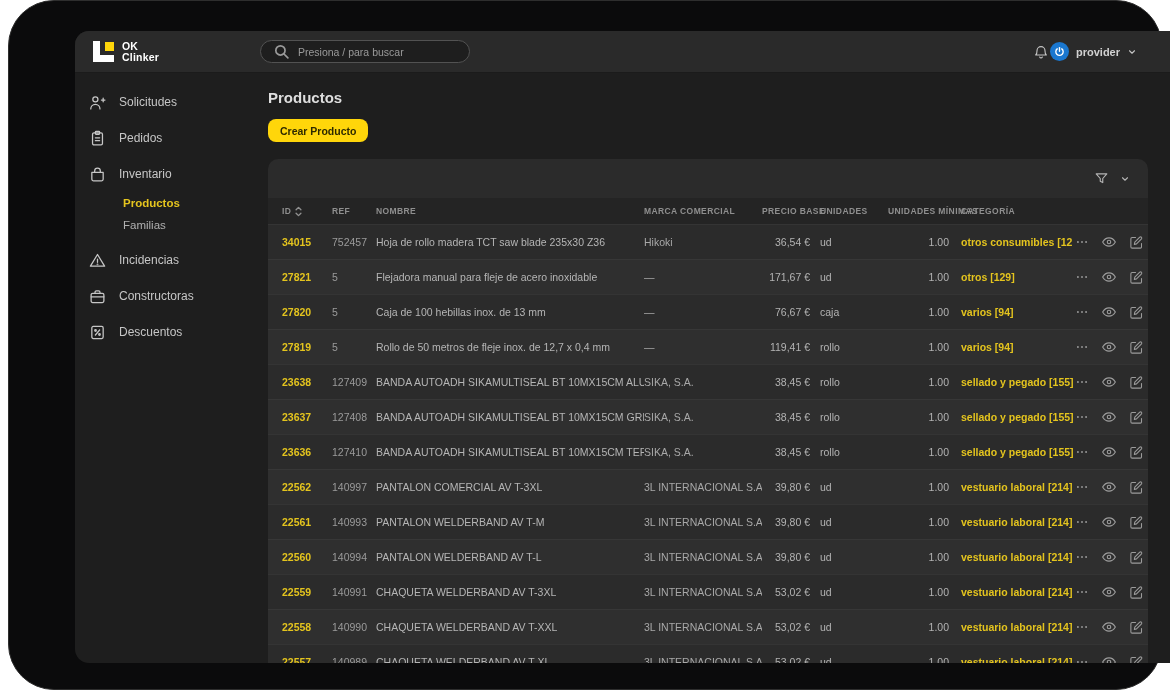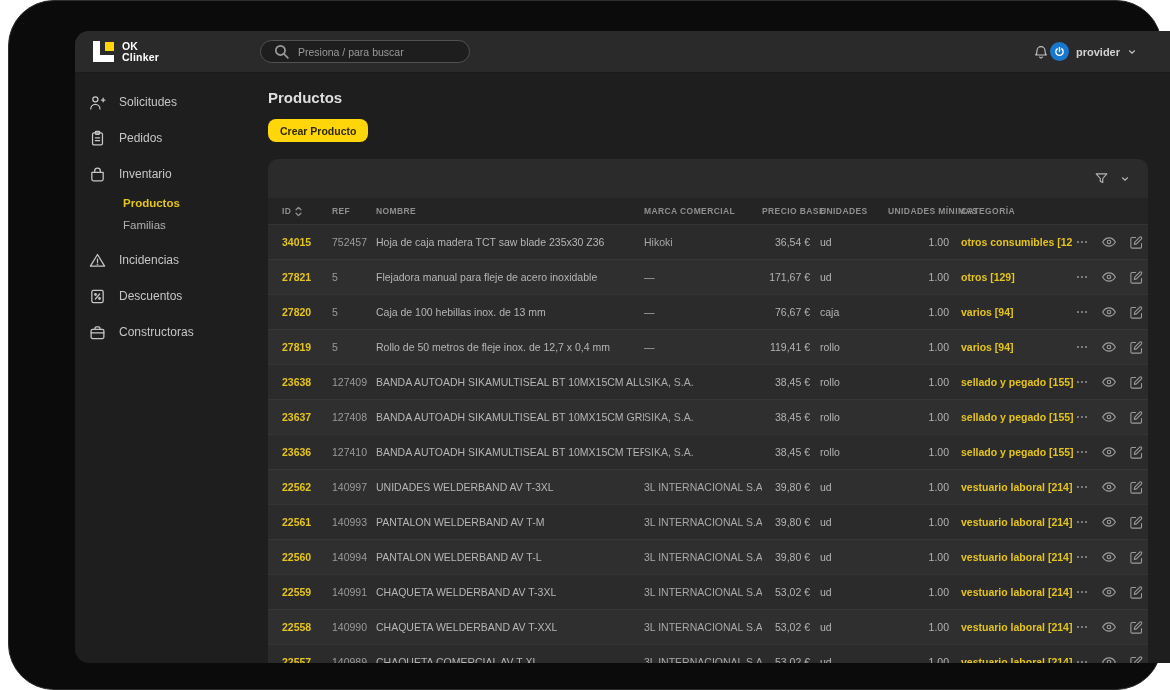--- a/index.html
+++ b/index.html
@@ -234,7 +234,7 @@
   <div class="trow">
     <span class="c-id">34015</span>
     <span class="c-ref">752457</span>
-    <span class="c-nombre">Hoja de caja madera TCT saw blade 235x30 Z36</span>
+    <span class="c-nombre">Hoja de rollo madera TCT saw blade 235x30 Z36</span>
     <span class="c-marca">Hikoki</span>
     <span class="c-precio">36,54 €</span>
     <span class="c-unidades">ud</span>

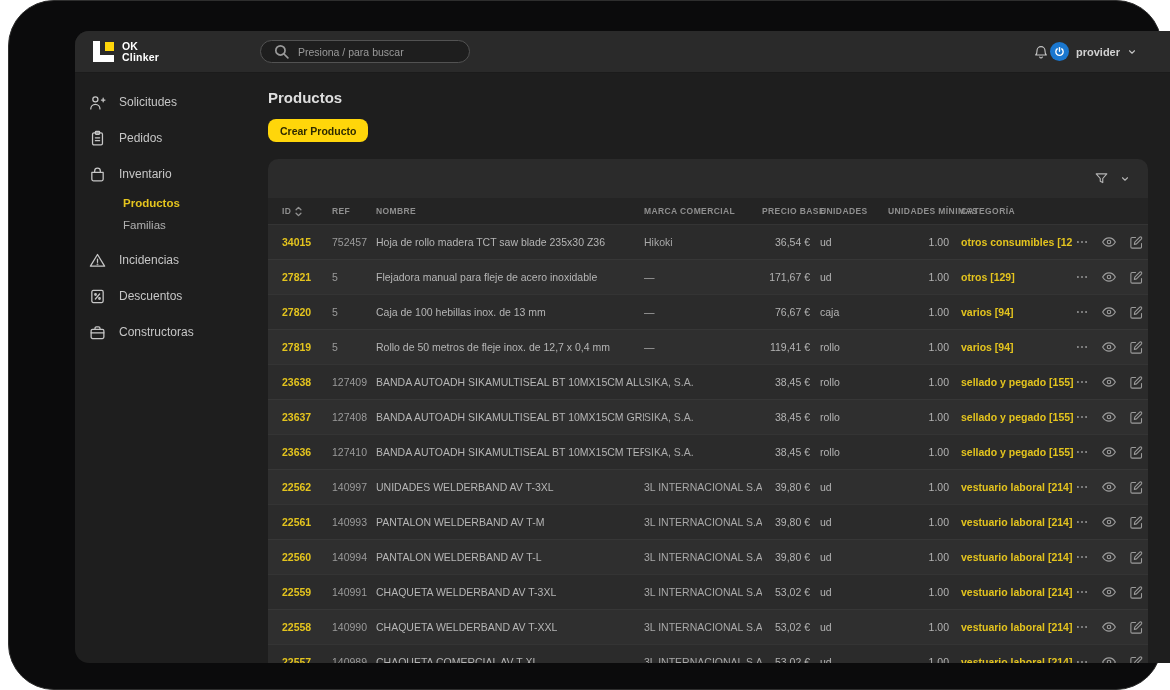--- a/index.html
+++ b/index.html
@@ -174,20 +174,20 @@
       </div>
       <div class="side-item">
         <svg class="sicon" viewBox="0 0 24 24" fill="none" stroke="#c6c6c6" stroke-width="1.8" stroke-linecap="round" stroke-linejoin="round">
+                <rect x="3" y="7.5" width="18" height="13" rx="2"></rect>
+                <path d="M8.5 7.5V6A2 2 0 0110.5 4h3a2 2 0 012 2v1.5"></path>
+                <path d="M3 12.5h18"></path>
+              </svg>
+        <span class="label">Constructoras</span>
+      </div>
+      <div class="side-item">
+        <svg class="sicon" viewBox="0 0 24 24" fill="none" stroke="#c6c6c6" stroke-width="1.8" stroke-linecap="round" stroke-linejoin="round">
                 <rect x="4" y="3.5" width="16" height="17" rx="2"></rect>
                 <path d="M9 15.5l6-7"></path>
                 <circle cx="9.2" cy="9.2" r="1.1"></circle>
                 <circle cx="14.8" cy="14.8" r="1.1"></circle>
               </svg>
         <span class="label">Descuentos</span>
-      </div>
-      <div class="side-item">
-        <svg class="sicon" viewBox="0 0 24 24" fill="none" stroke="#c6c6c6" stroke-width="1.8" stroke-linecap="round" stroke-linejoin="round">
-                <rect x="3" y="7.5" width="18" height="13" rx="2"></rect>
-                <path d="M8.5 7.5V6A2 2 0 0110.5 4h3a2 2 0 012 2v1.5"></path>
-                <path d="M3 12.5h18"></path>
-              </svg>
-        <span class="label">Constructoras</span>
       </div>
     </nav>
 

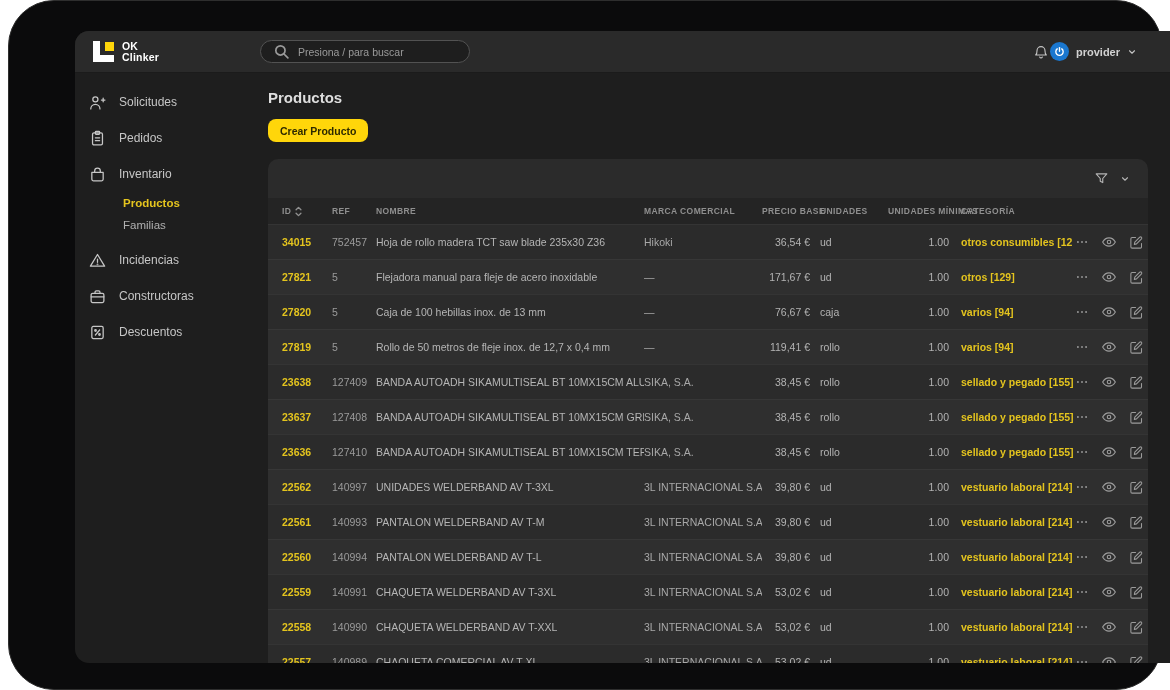--- a/index.html
+++ b/index.html
@@ -458,7 +458,7 @@
   <div class="trow">
     <span class="c-id">22562</span>
     <span class="c-ref">140997</span>
-    <span class="c-nombre">UNIDADES WELDERBAND AV T-3XL</span>
+    <span class="c-nombre">PANTALON COMERCIAL AV T-3XL</span>
     <span class="c-marca">3L INTERNACIONAL S.A.</span>
     <span class="c-precio">39,80 €</span>
     <span class="c-unidades">ud</span>

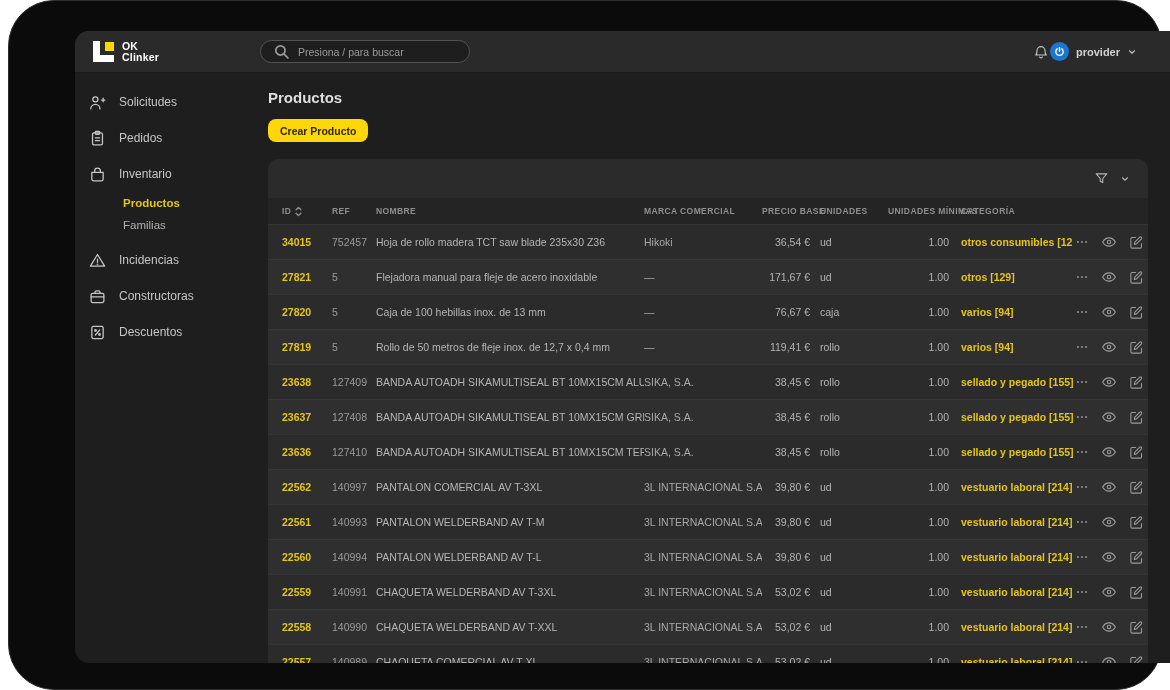--- a/index.html
+++ b/index.html
@@ -618,7 +618,7 @@
   <div class="trow">
     <span class="c-id">22557</span>
     <span class="c-ref">140989</span>
-    <span class="c-nombre">CHAQUETA COMERCIAL AV T-XL</span>
+    <span class="c-nombre">CHAQUETA WELDERBAND AV T-XL</span>
     <span class="c-marca">3L INTERNACIONAL S.A.</span>
     <span class="c-precio">53,02 €</span>
     <span class="c-unidades">ud</span>

